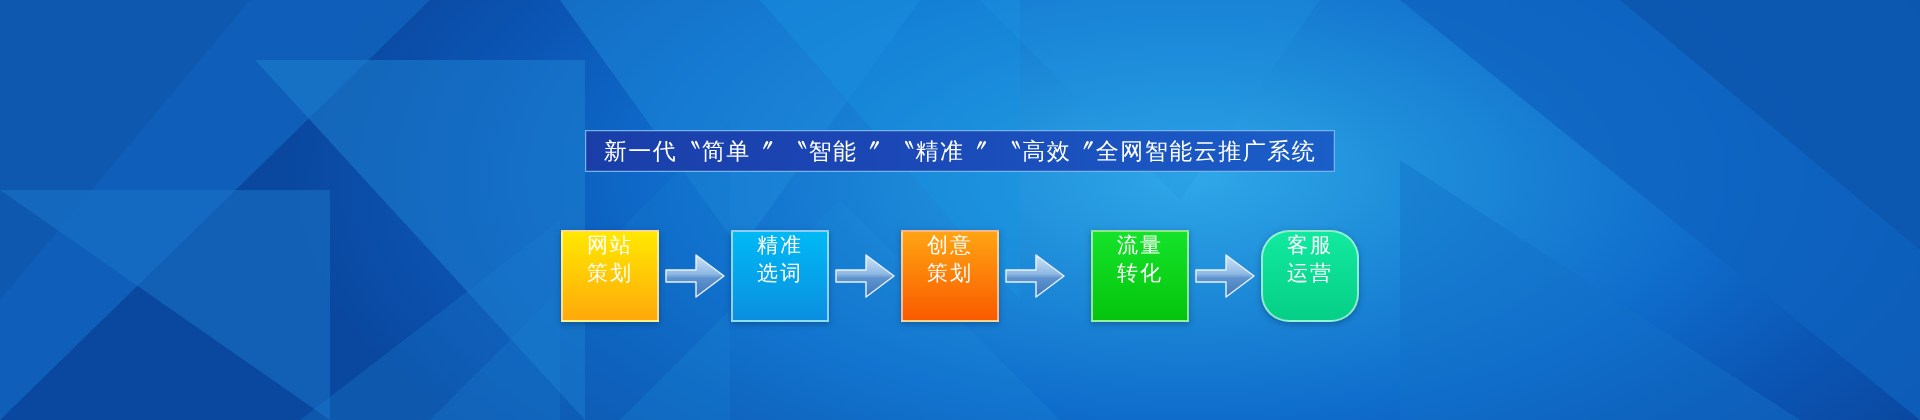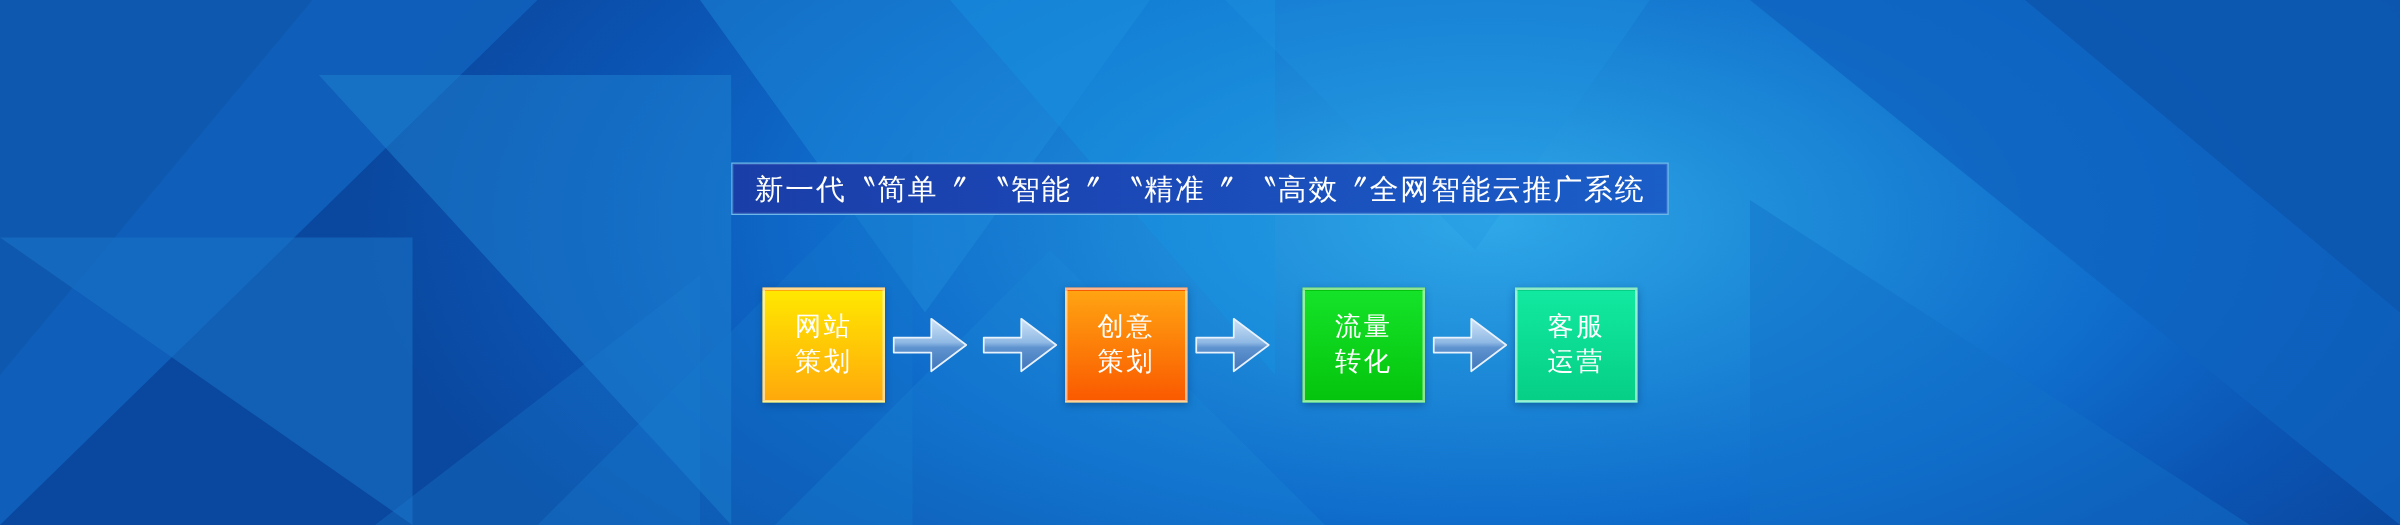--- a/index.html
+++ b/index.html
@@ -86,7 +86,7 @@
   .step {
     width:98px; height:92px;
     display:flex; flex-direction:column;
-    align-items:center; justify-content:center;
+    align-items:center; justify-content:flex-start;
     color:#ffffff;
     font-size:21px; line-height:1.32; letter-spacing:2px;
     box-shadow:0 2px 6px rgba(0,30,70,.35);

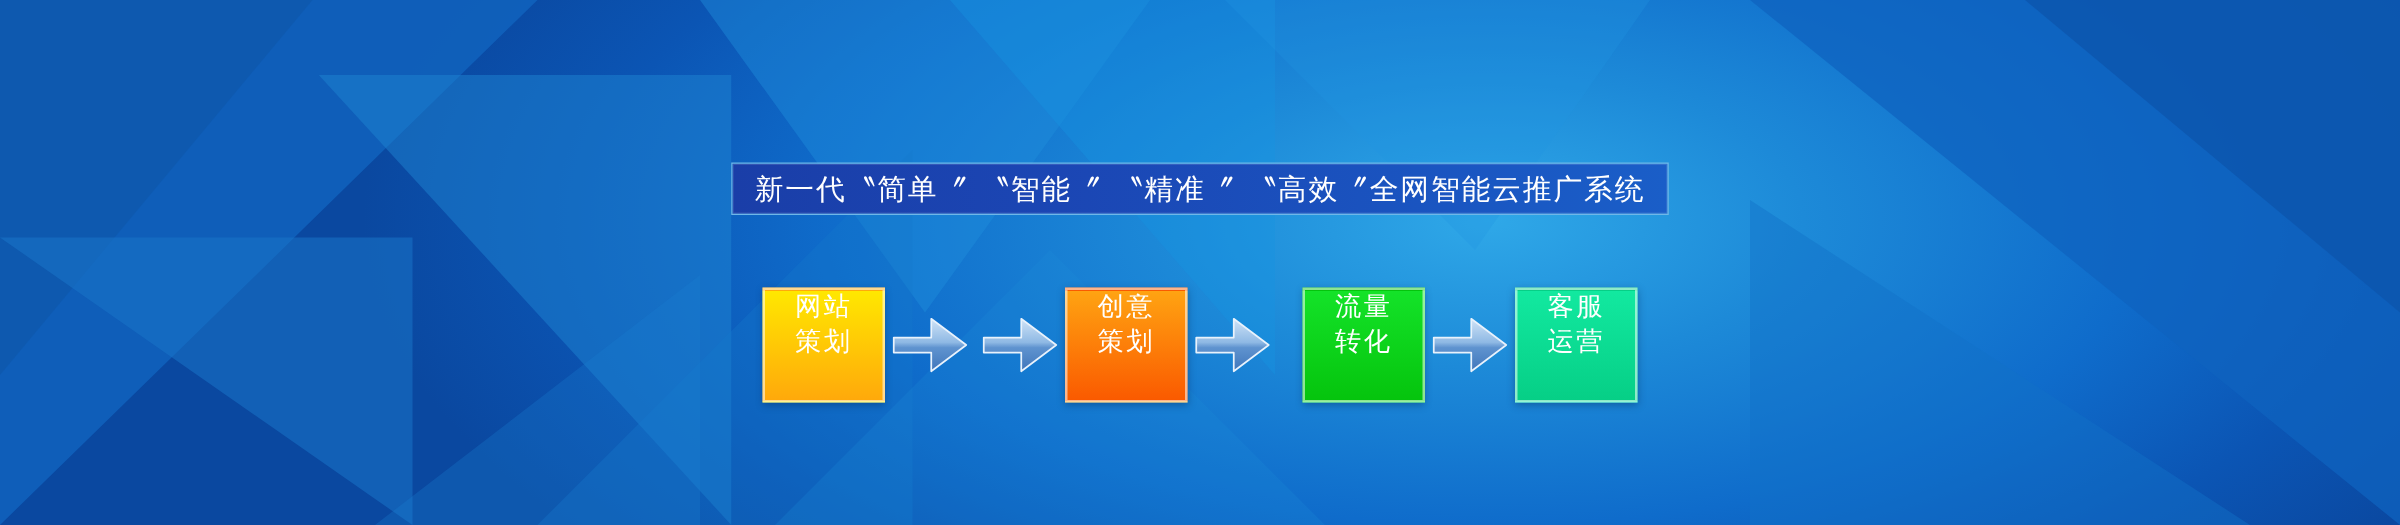--- a/index.html
+++ b/index.html
@@ -139,6 +139,10 @@
           <path d="M2 17 L32 17 L32 2 L60 23 L32 44 L32 29 L2 29 Z" fill="url(#ag)" stroke="#e8f2fc" stroke-width="1.4" stroke-linejoin="round"></path>
         </svg>
       </div>
+      <div class="step" style="background: linear-gradient(rgb(0, 185, 245) 0%, rgb(11, 143, 224) 100%);">
+        <span>精准</span>
+        <span>选词</span>
+      </div>
       <div class="arrow">
         <svg width="62" height="46" viewBox="0 0 62 46">
           <defs>

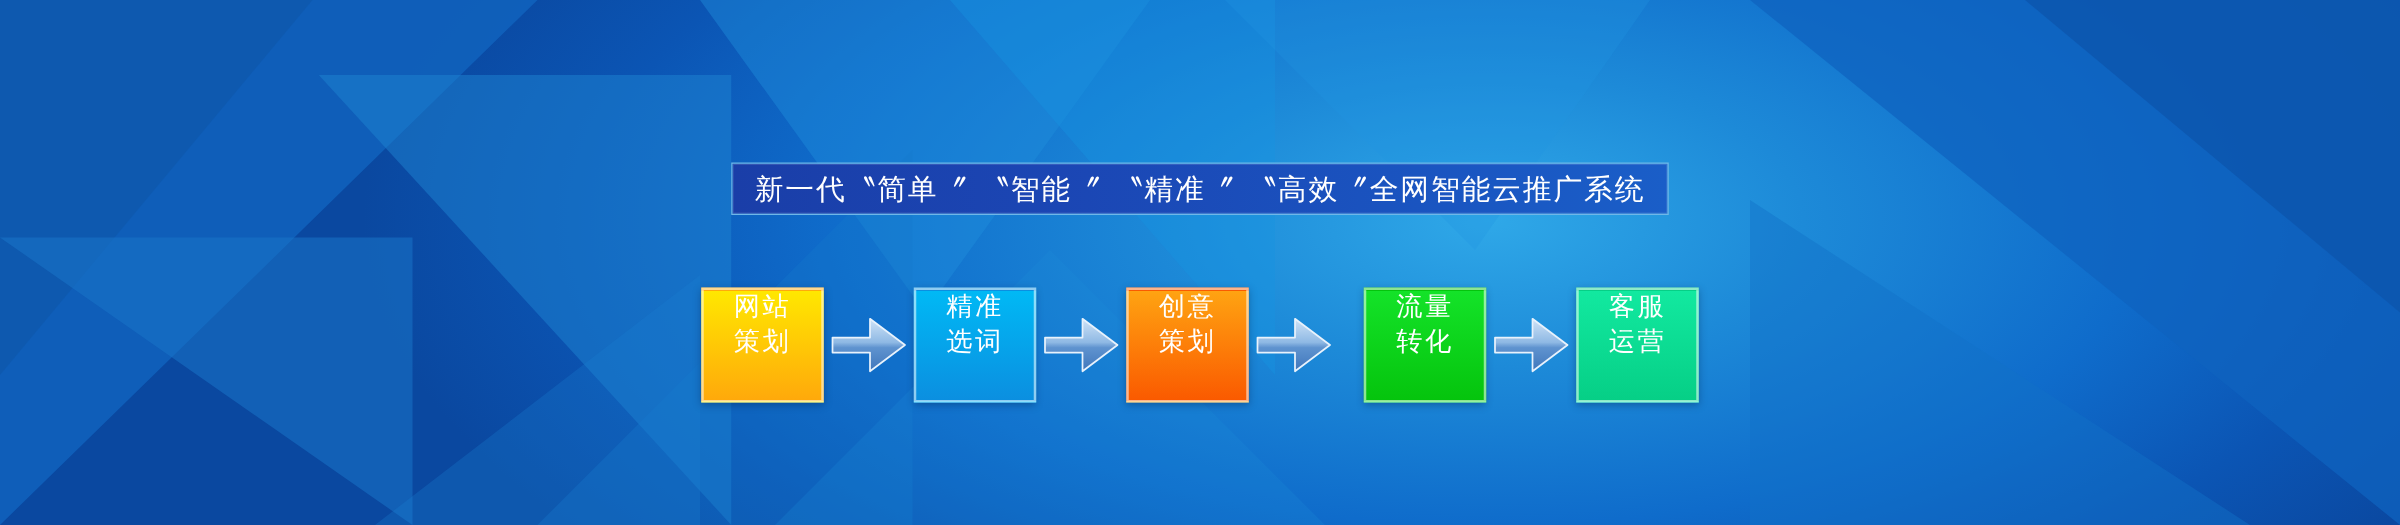--- a/index.html
+++ b/index.html
@@ -190,7 +190,7 @@
           <path d="M2 17 L32 17 L32 2 L60 23 L32 44 L32 29 L2 29 Z" fill="url(#ag)" stroke="#e8f2fc" stroke-width="1.4" stroke-linejoin="round"></path>
         </svg>
       </div>
-      <div class="step" style="background: linear-gradient(rgb(18, 233, 160) 0%, rgb(6, 207, 134) 100%);">
+      <div class="step" style="background: linear-gradient(rgb(18, 233, 160) 0%, rgb(6, 207, 134) 100%); border-radius: 28px;">
         <span>客服</span>
         <span>运营</span>
       </div>

